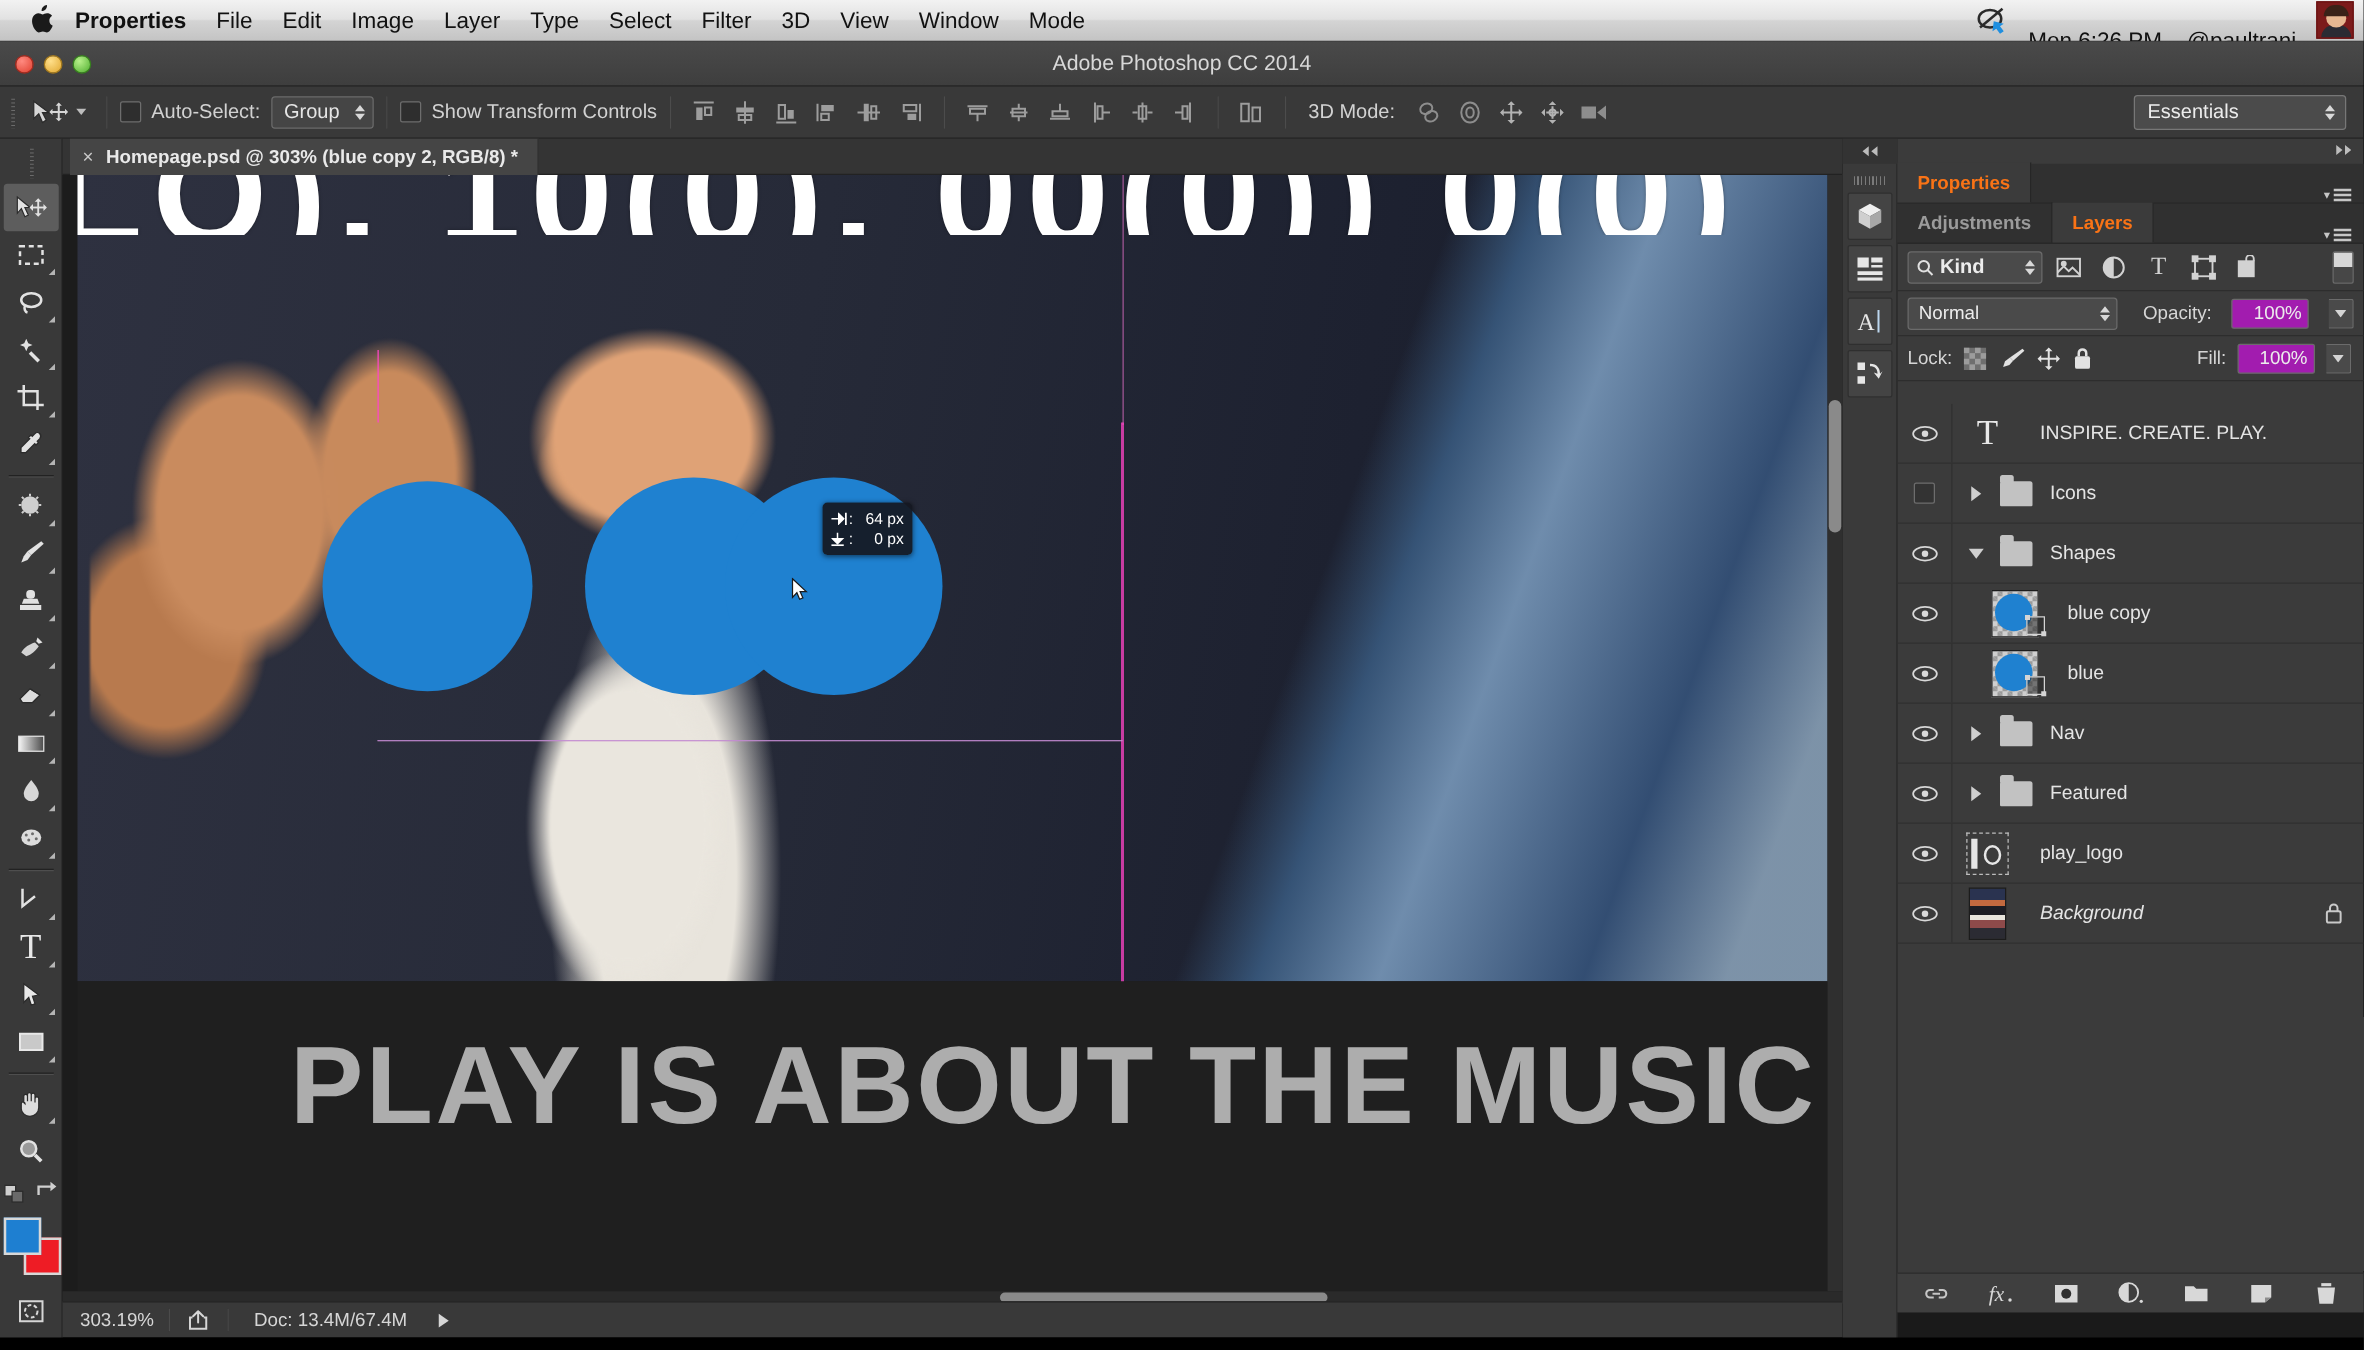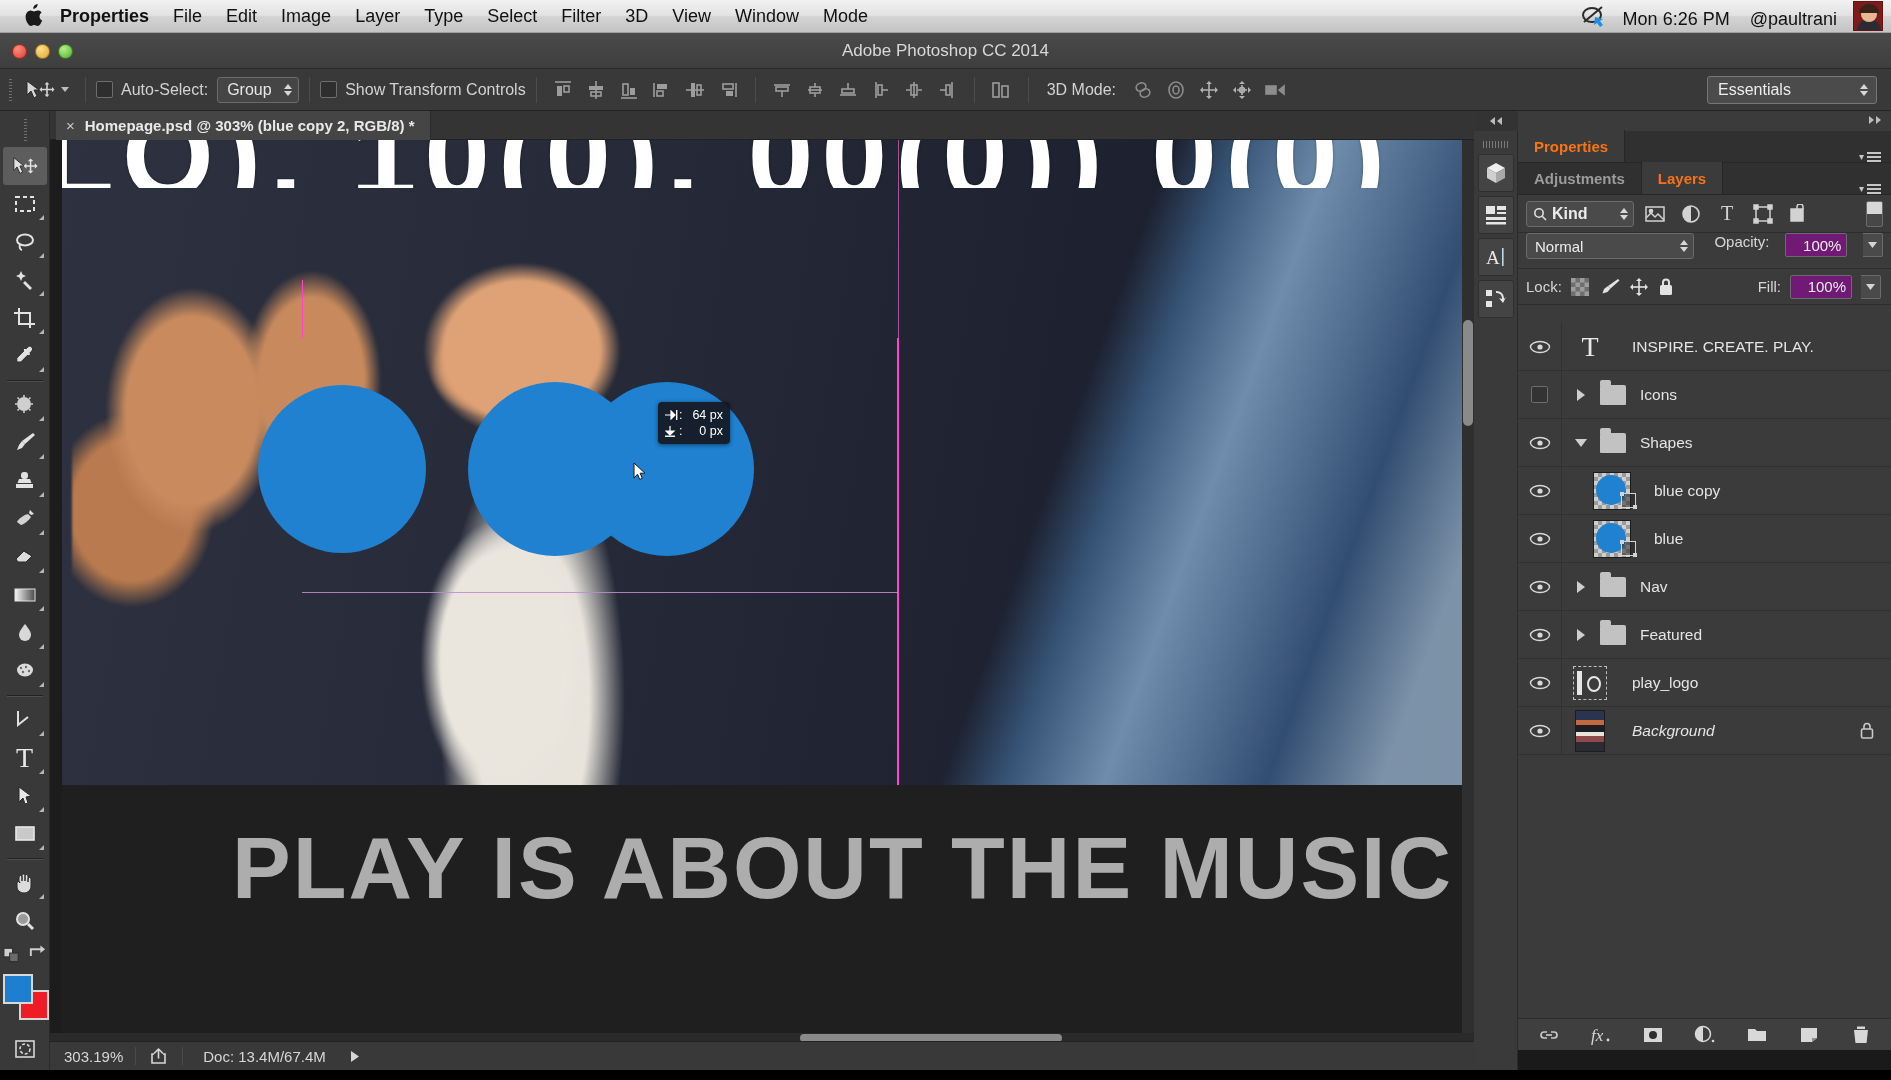--- a/index.html
+++ b/index.html
@@ -27,7 +27,7 @@
   .menubar .mi { padding: 0 12px; height: 33px; line-height: 33px; white-space: nowrap; }
   .menubar .mi.bold { font-weight: bold; padding-left: 6px; }
   .menubar .right { margin-left: auto; display: flex; align-items: center; padding-right: 4px; }
-  .menubar .right .mi { padding: 3px 10px; }
+  .menubar .right .mi { padding: 16px 10px; }
   .tray-icon { width: 30px; height: 26px; position: relative; margin-right: 4px; }
   .avatar-chip {
     width: 30px; height: 30px; margin-left: 6px; margin-right: 4px;

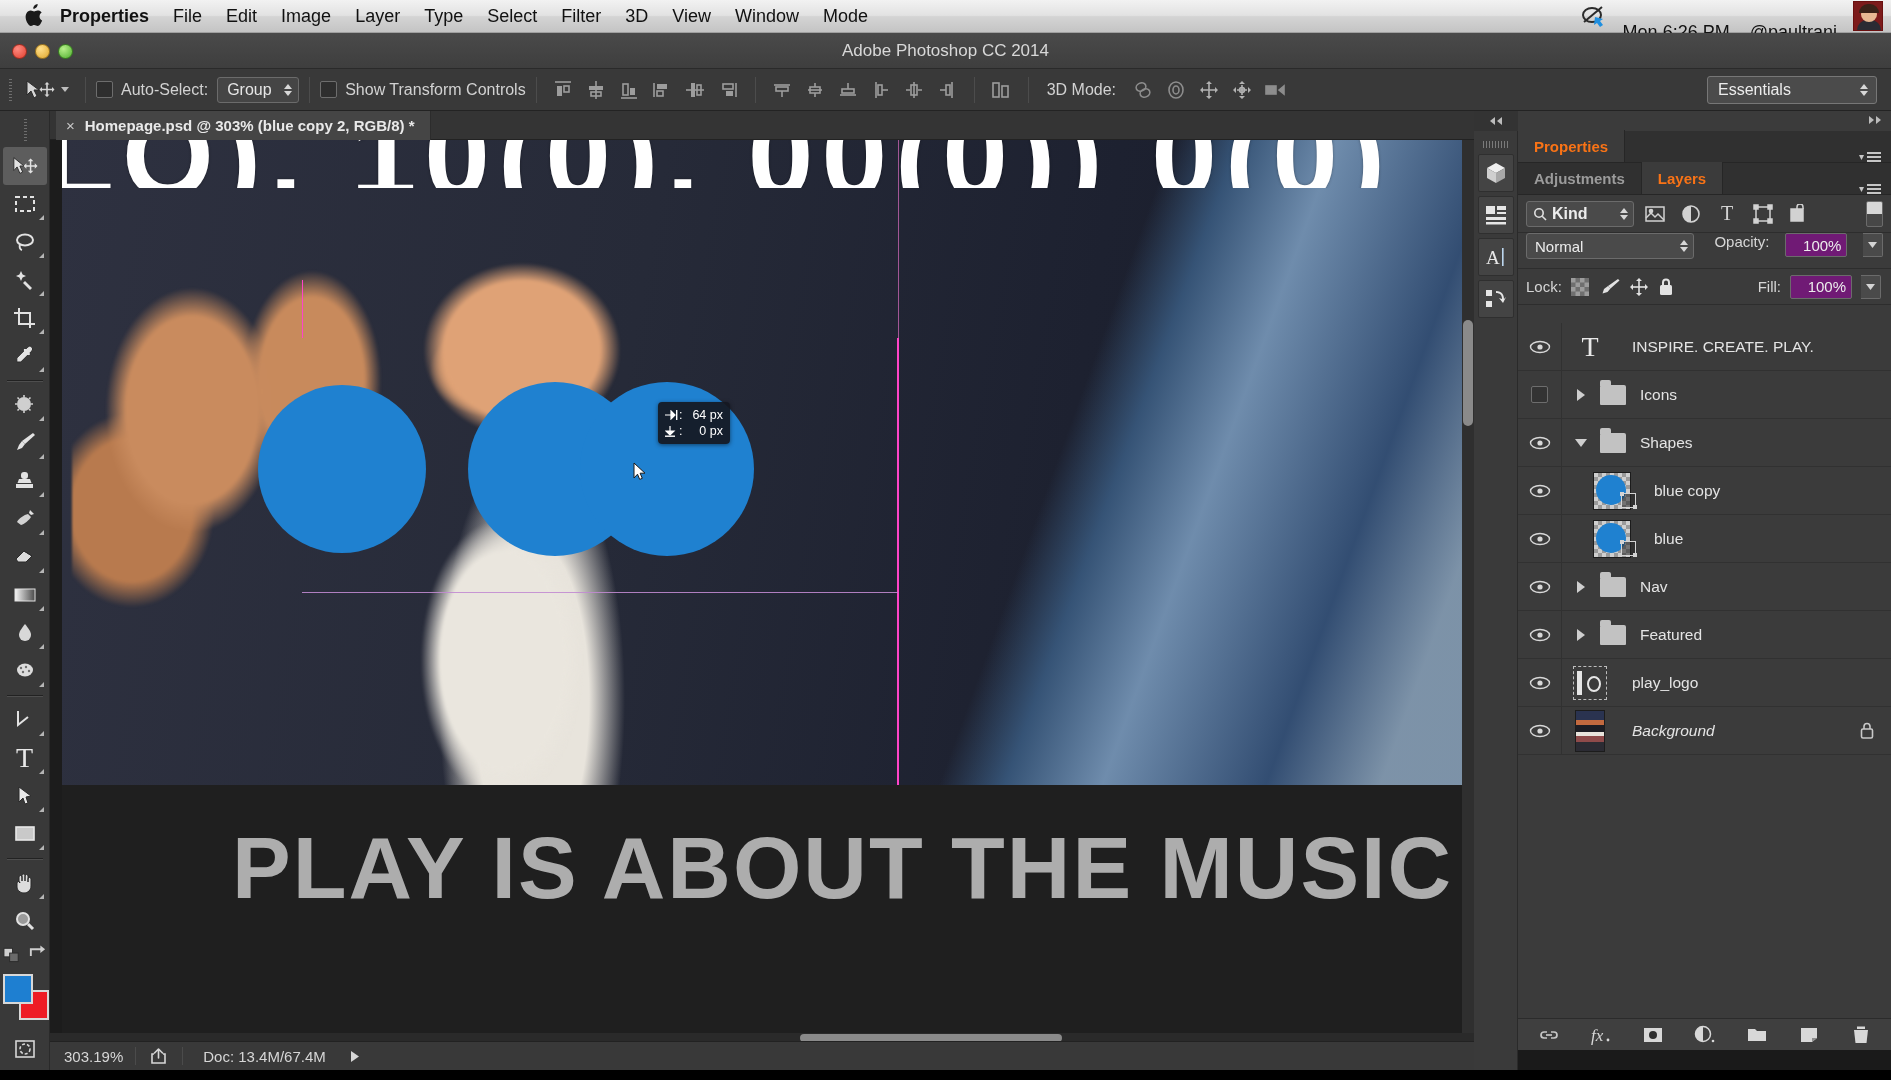--- a/index.html
+++ b/index.html
@@ -277,7 +277,7 @@
   }
 
   .blendrow {
-    height: 36px; display: flex; padding: 0 8px; gap: 16px;
+    height: 36px; display: flex; align-items: center; padding: 0 8px; gap: 16px;
     border-bottom: 1px solid #2d2d2d;
   }
   .blend-select {

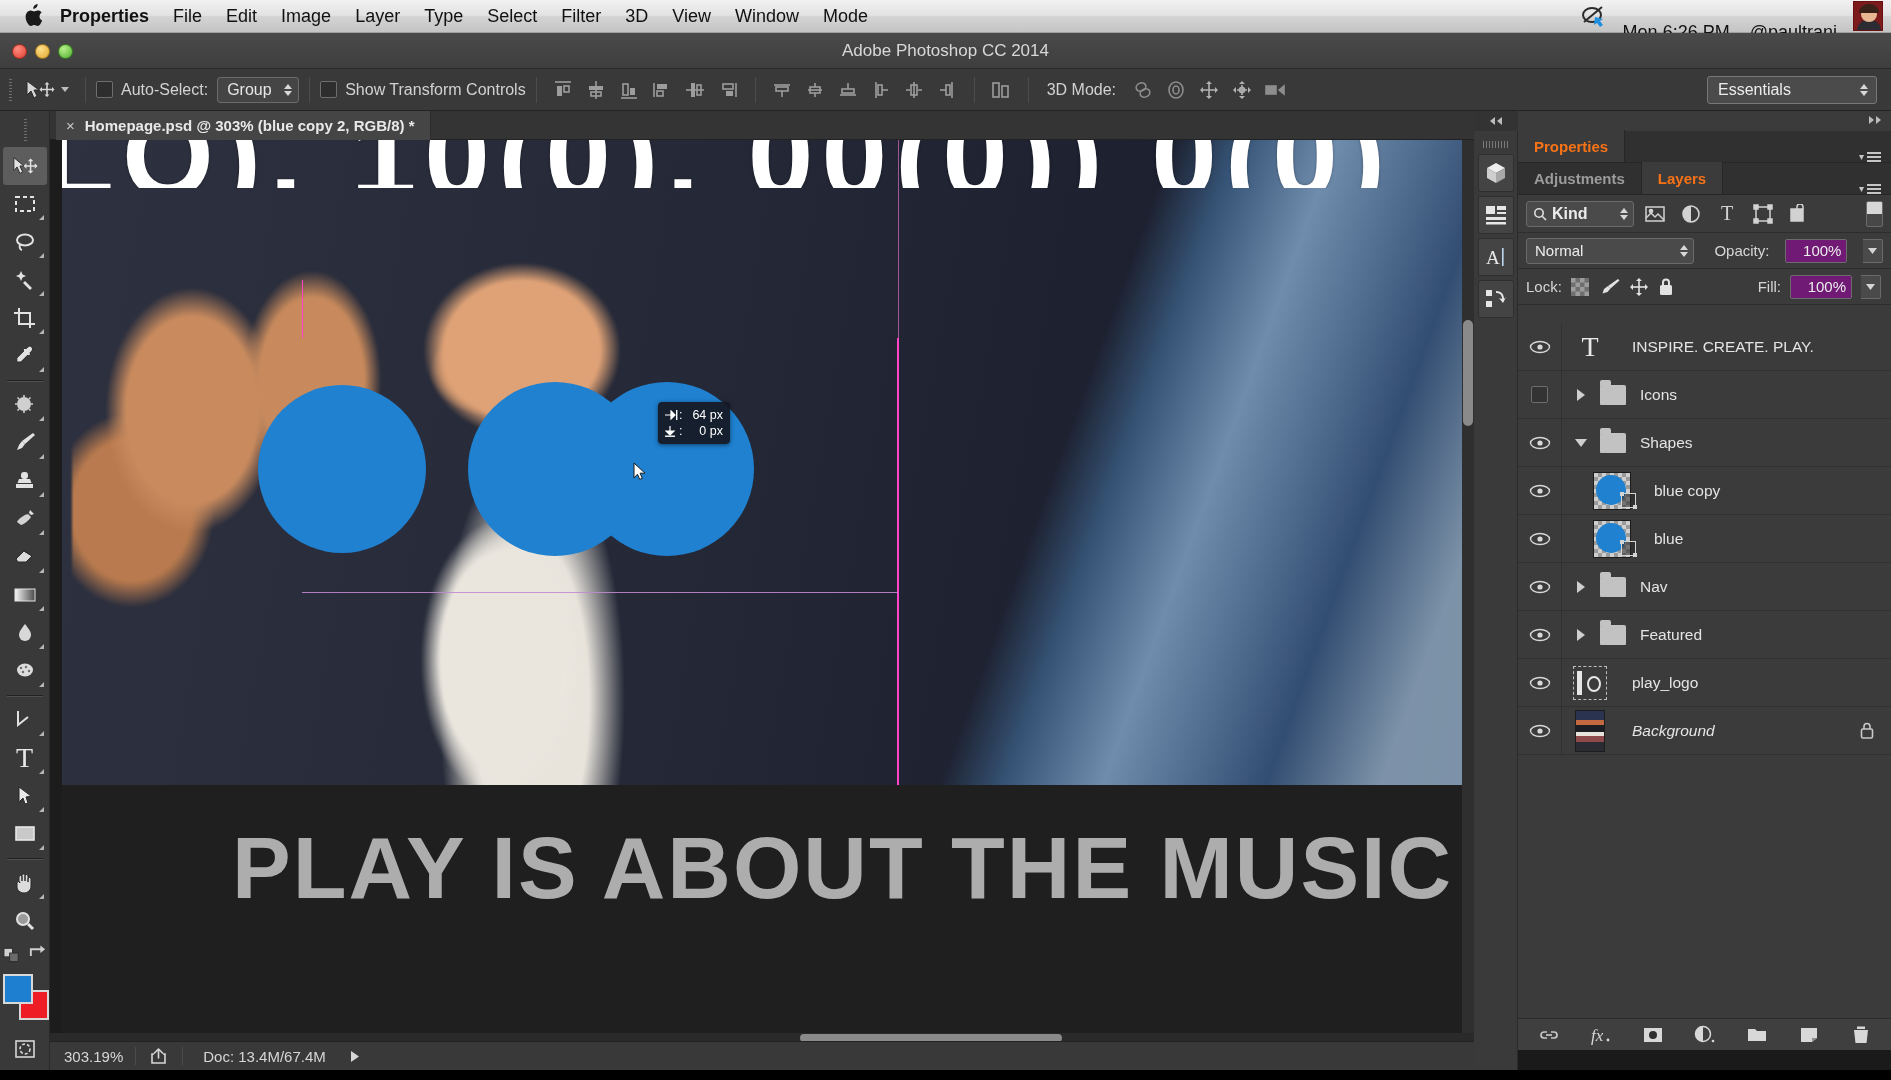--- a/index.html
+++ b/index.html
@@ -286,7 +286,7 @@
   }
   .fieldlabel { color: #d6d6d6; font-size: 15px; margin-left: 4px; }
   .numfield {
-    height: 24px; min-width: 62px; background: #701a75; border: 1px solid #6b6b6b;
+    height: 24px; min-width: 62px; background: #a21caf; border: 1px solid #6b6b6b;
     color: #ececec; font-size: 15px; display: flex; align-items: center;
     justify-content: flex-end; padding: 0 5px; border-radius: 2px;
   }

